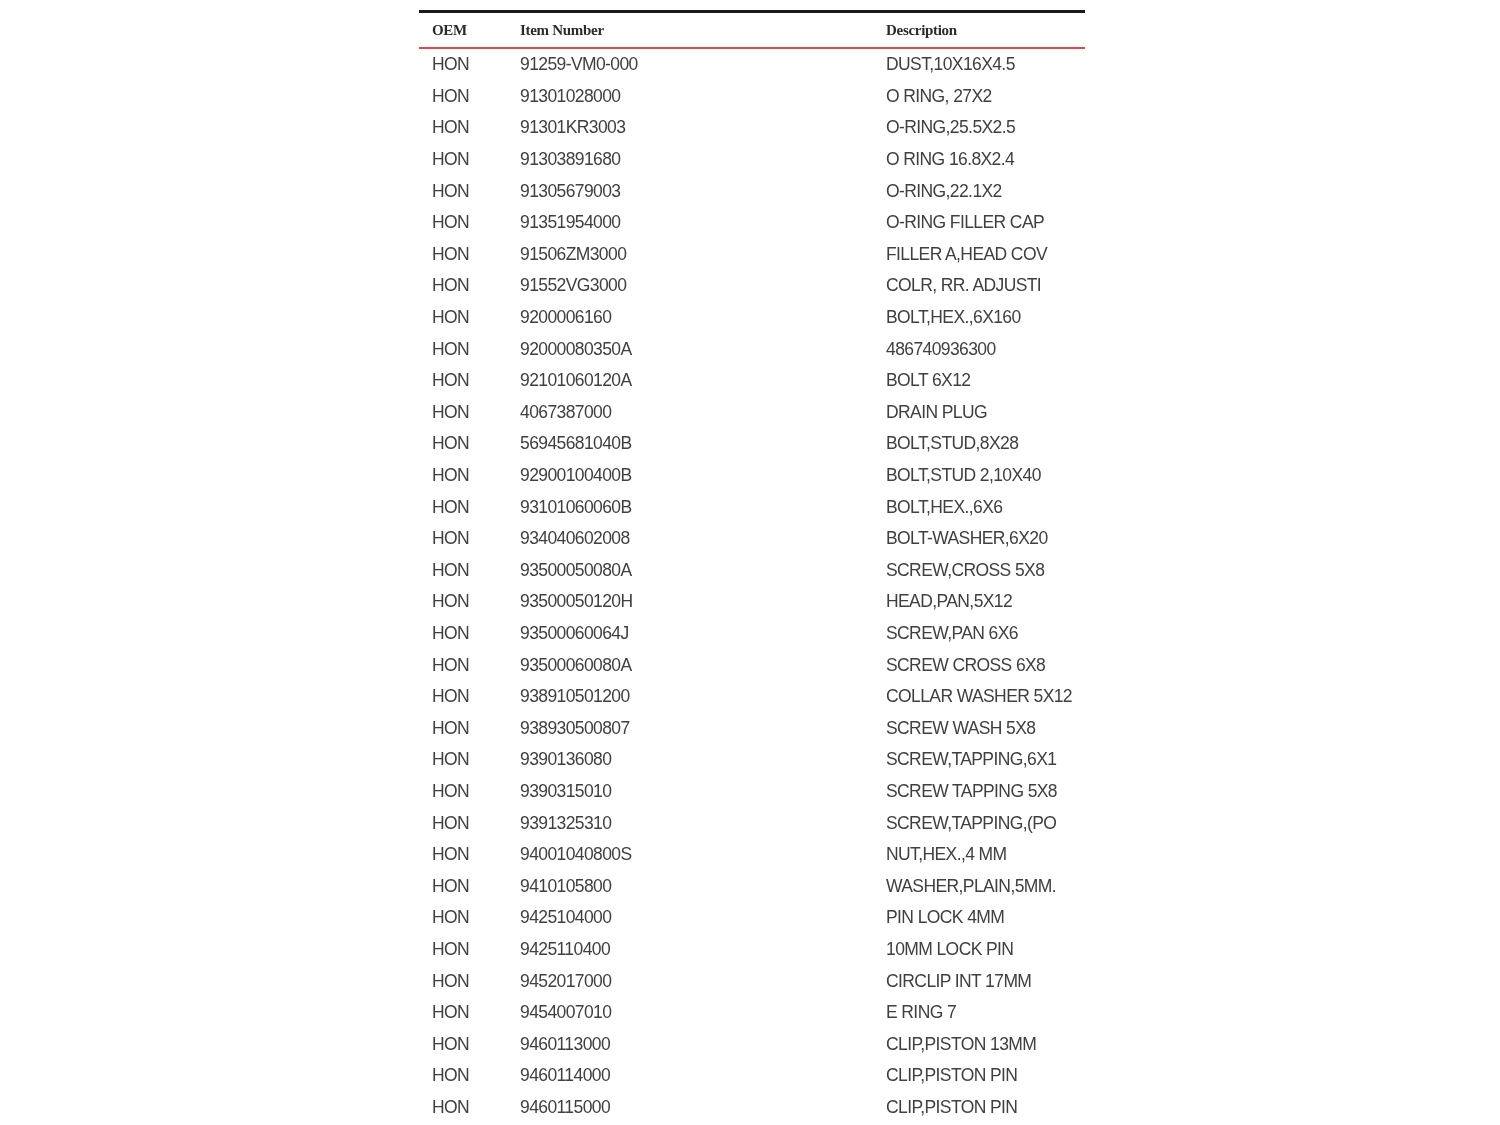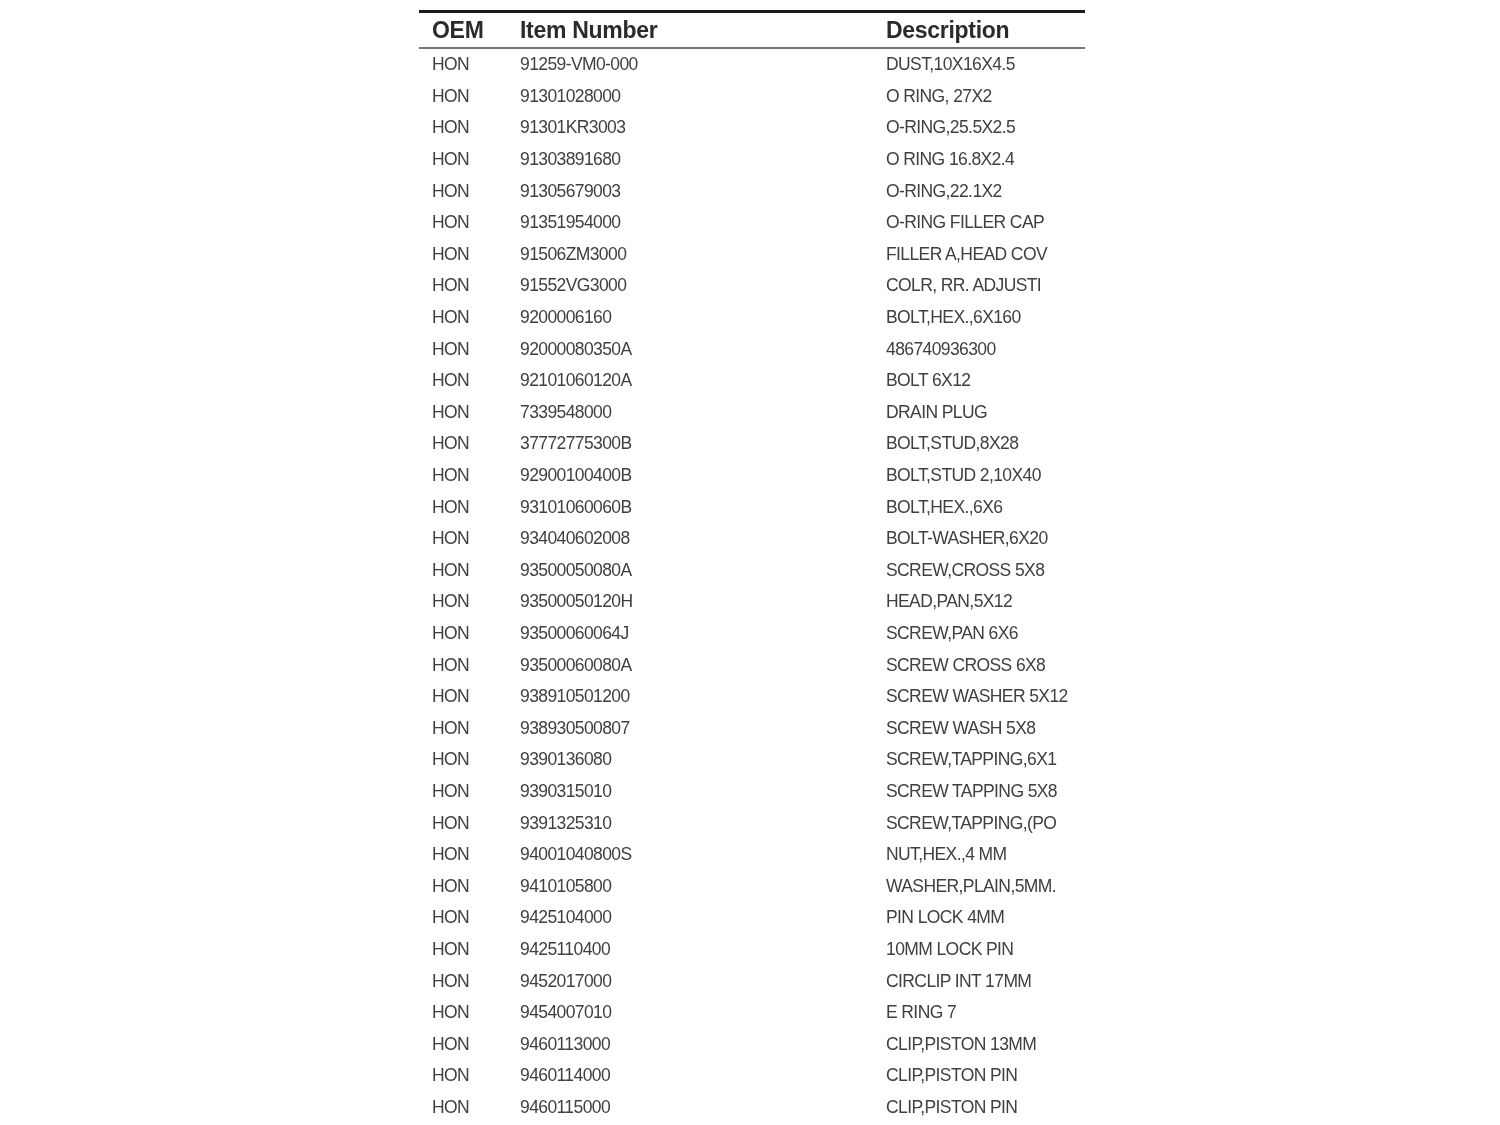--- a/index.html
+++ b/index.html
@@ -26,13 +26,14 @@
     .parts-table thead th {
       text-align: left;
       font-weight: bold;
-      font-size: 23px;
+      font-size: 15px;
       color: #2b2b2b;
       height: 34px;
       padding: 0;
-      border-bottom: 2px solid #737373;
+      border-bottom: 2px solid #ef4444;
       letter-spacing: -0.3px;
       vertical-align: middle;
+      font-family: Liberation Serif, serif;
     }
     .parts-table tbody td {
       font-size: 17.5px;

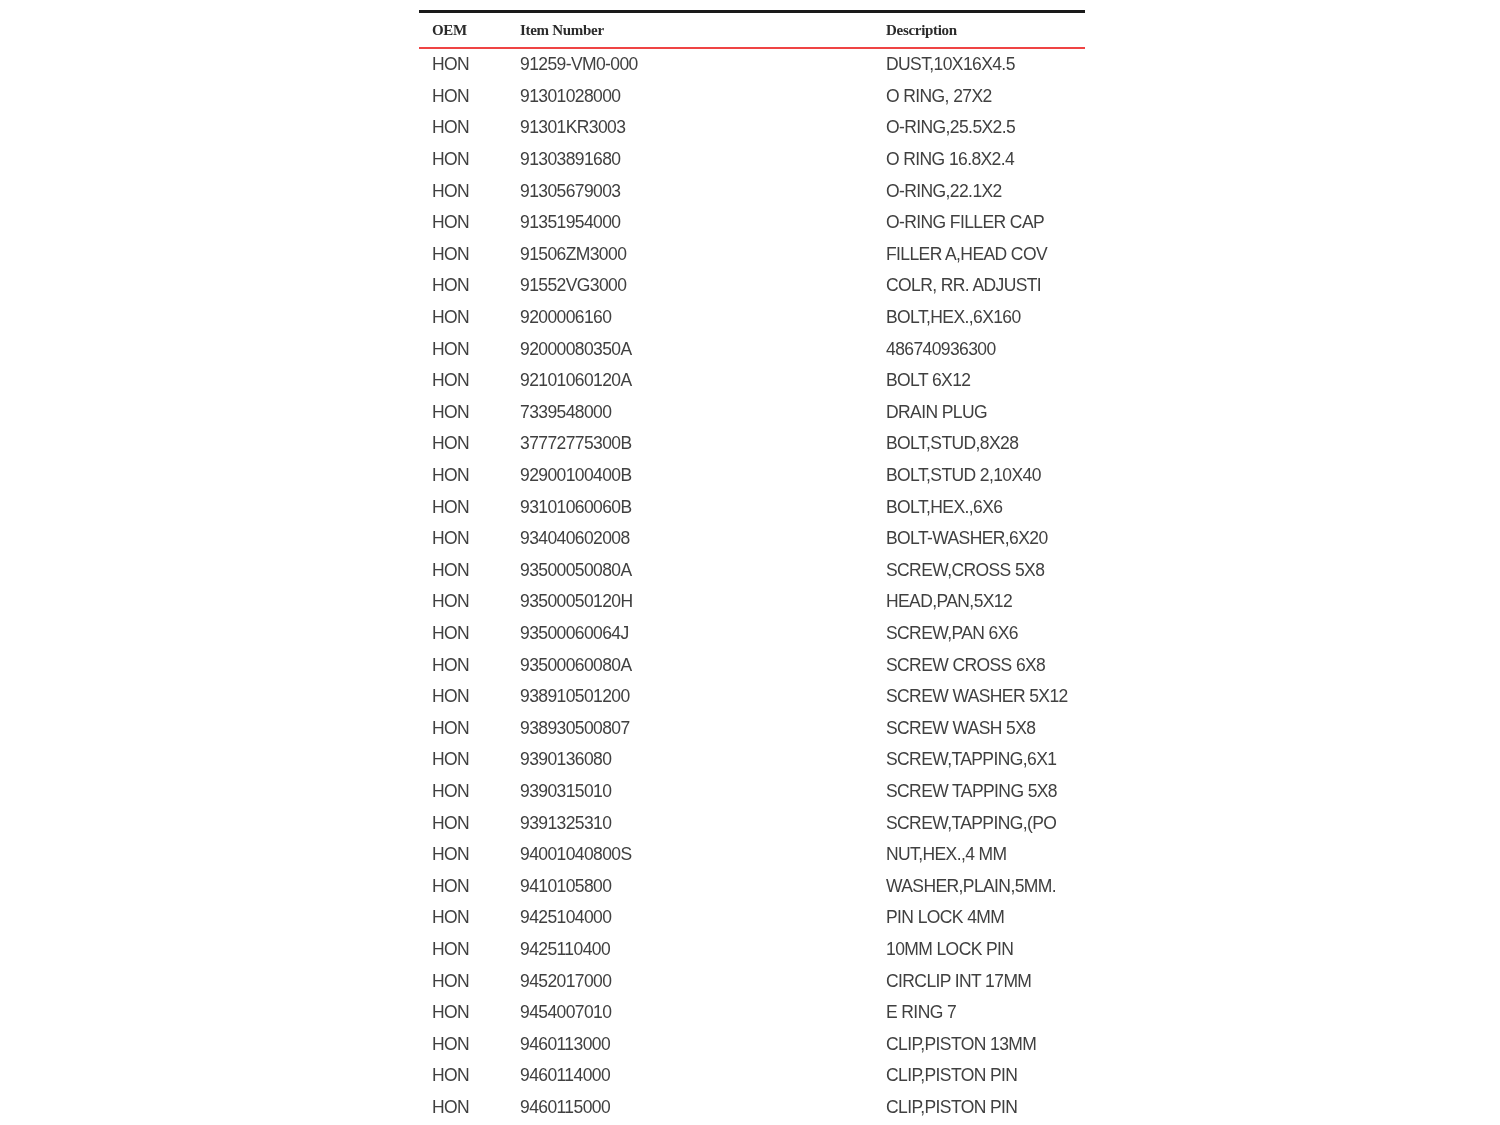--- a/index.html
+++ b/index.html
@@ -117,7 +117,7 @@
       </tr>
       <tr>
         <td class="col-oem">HON</td>
-        <td class="col-item">7339548000</td>
+        <td class="col-item">4067387000</td>
         <td class="col-desc">DRAIN PLUG</td>
       </tr>
       <tr>

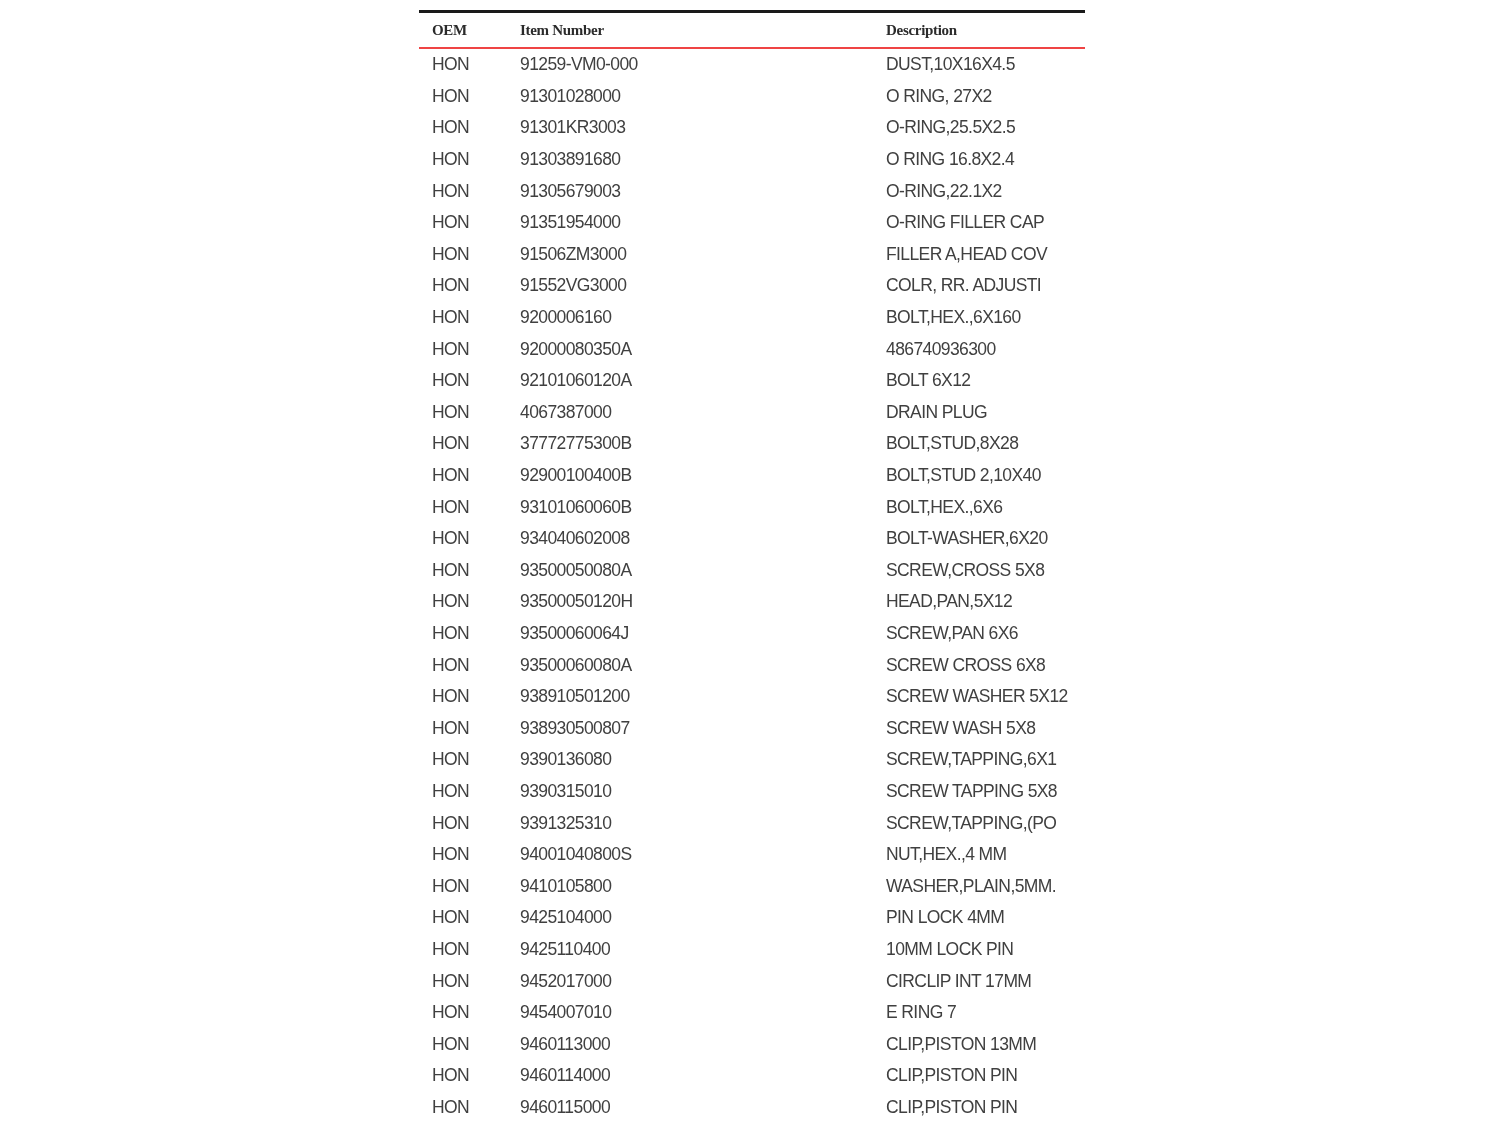--- a/index.html
+++ b/index.html
@@ -122,7 +122,7 @@
       </tr>
       <tr>
         <td class="col-oem">HON</td>
-        <td class="col-item">37772775300B</td>
+        <td class="col-item">56945681040B</td>
         <td class="col-desc">BOLT,STUD,8X28</td>
       </tr>
       <tr>

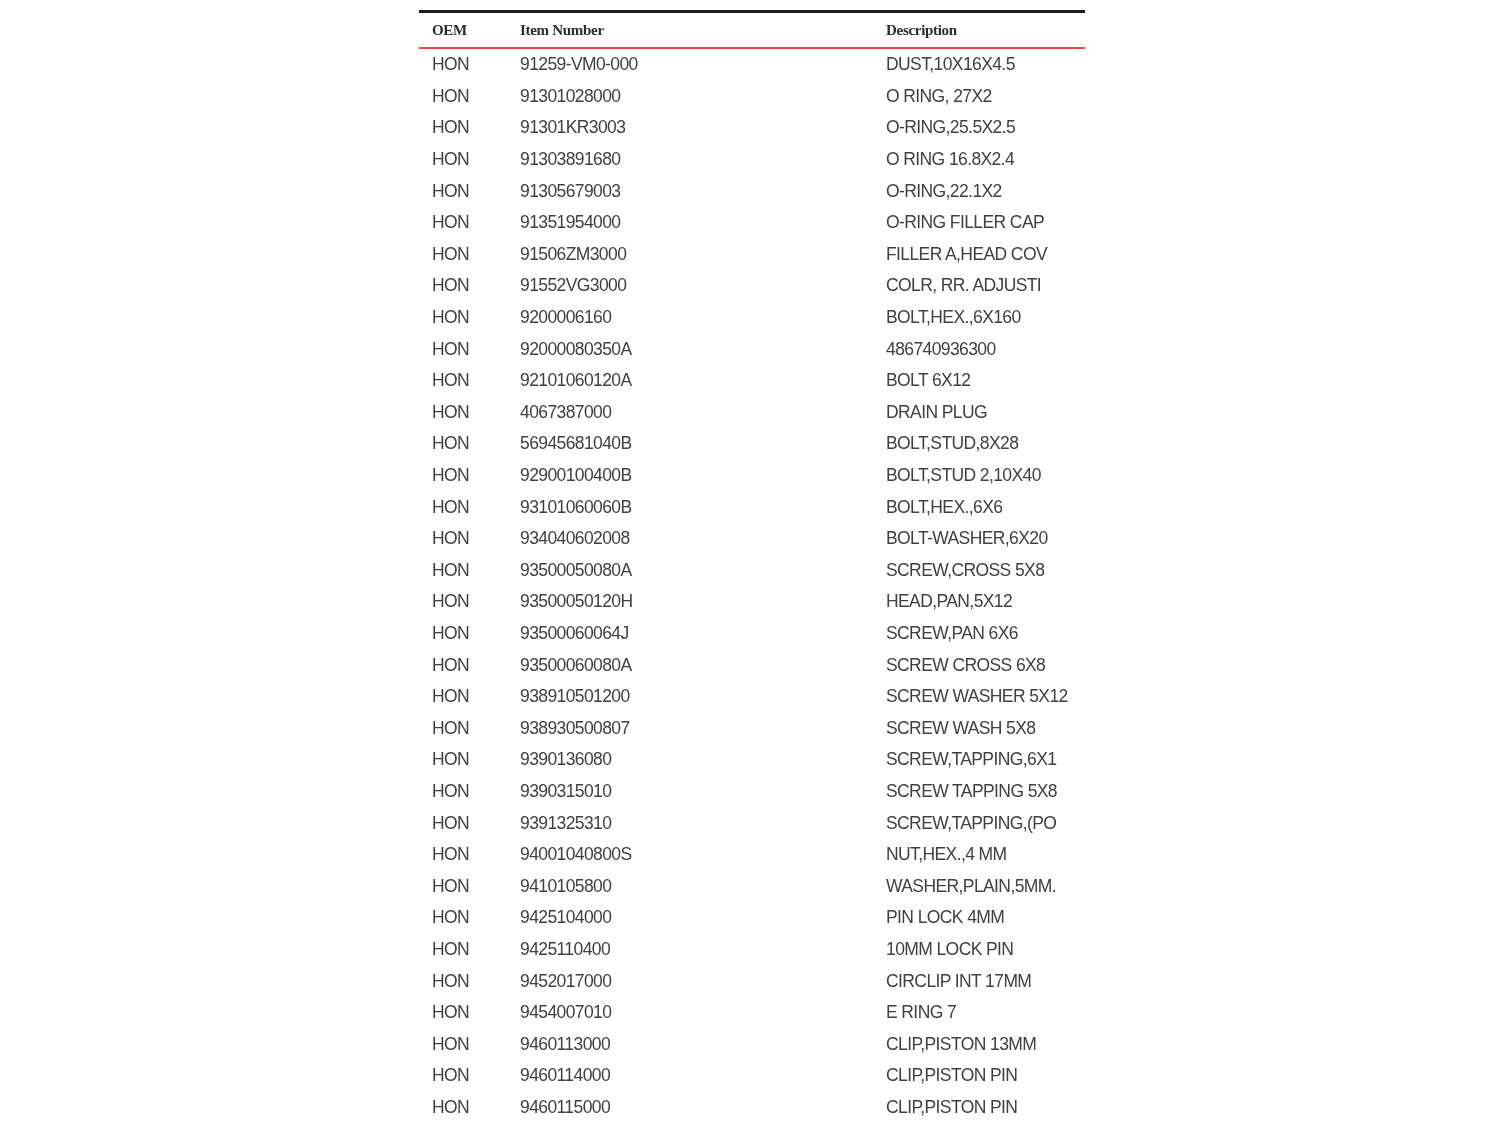--- a/index.html
+++ b/index.html
@@ -163,7 +163,7 @@
       <tr>
         <td class="col-oem">HON</td>
         <td class="col-item">938910501200</td>
-        <td class="col-desc">SCREW WASHER 5X12</td>
+        <td class="col-desc">COLLAR WASHER 5X12</td>
       </tr>
       <tr>
         <td class="col-oem">HON</td>

